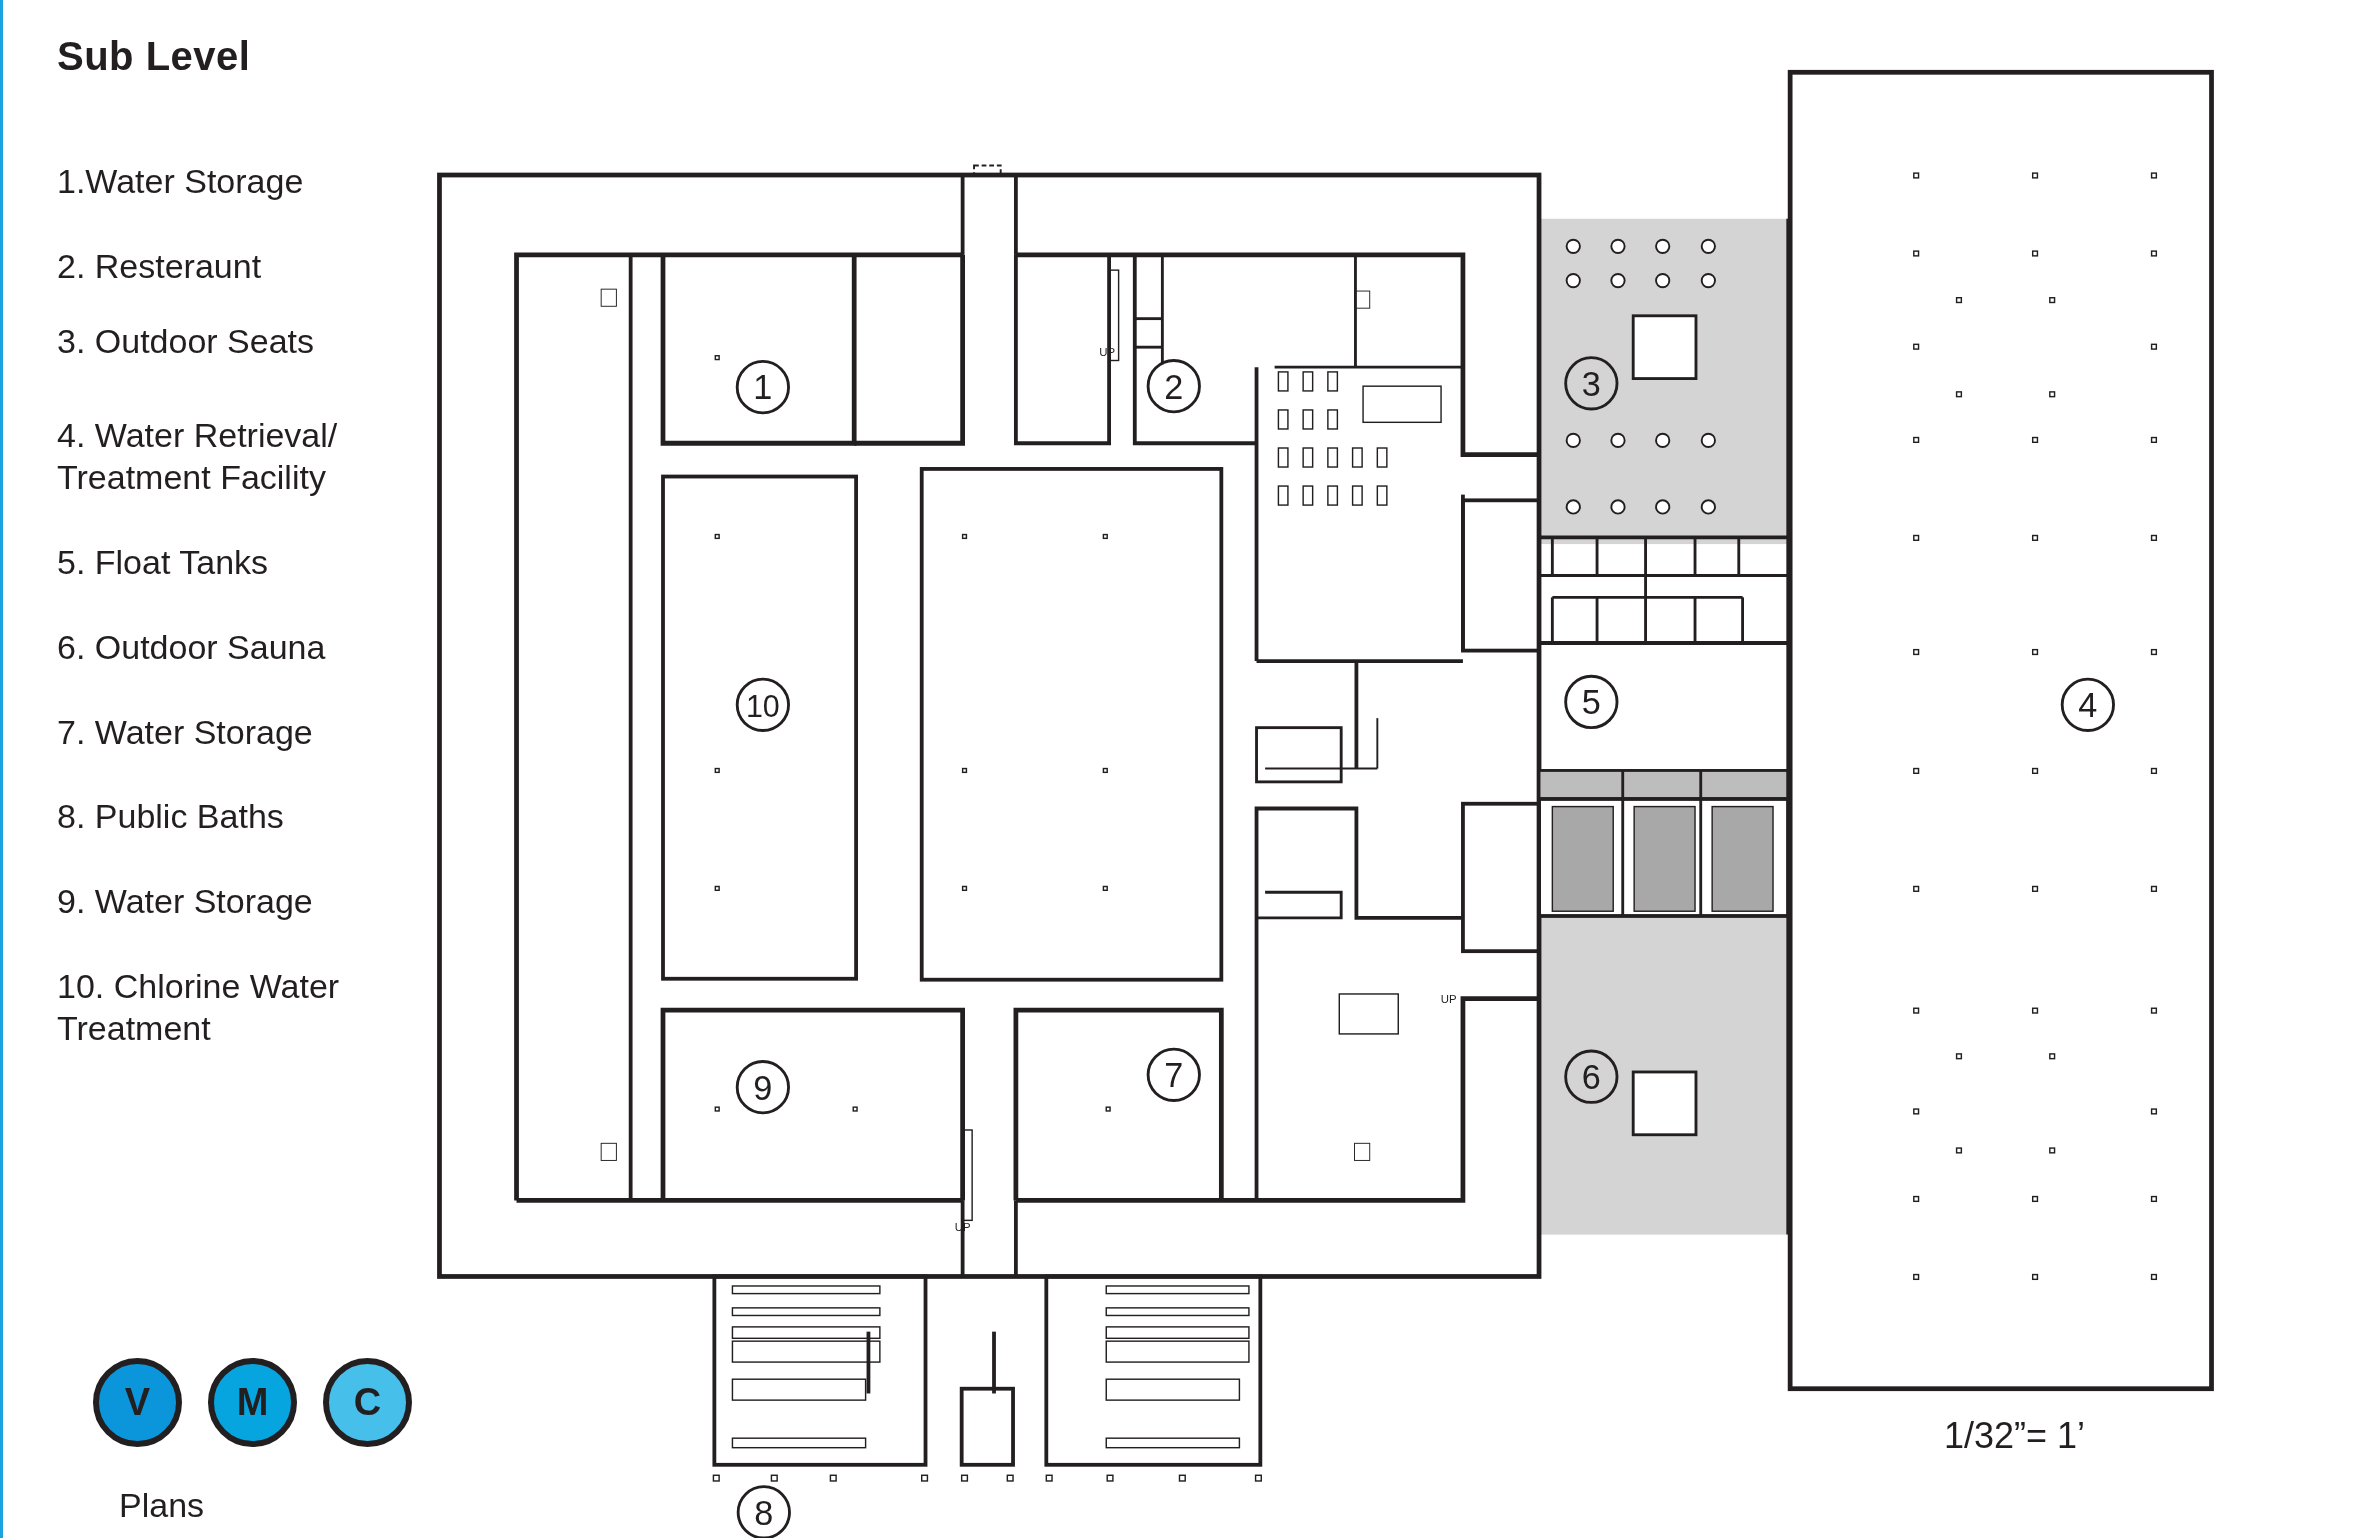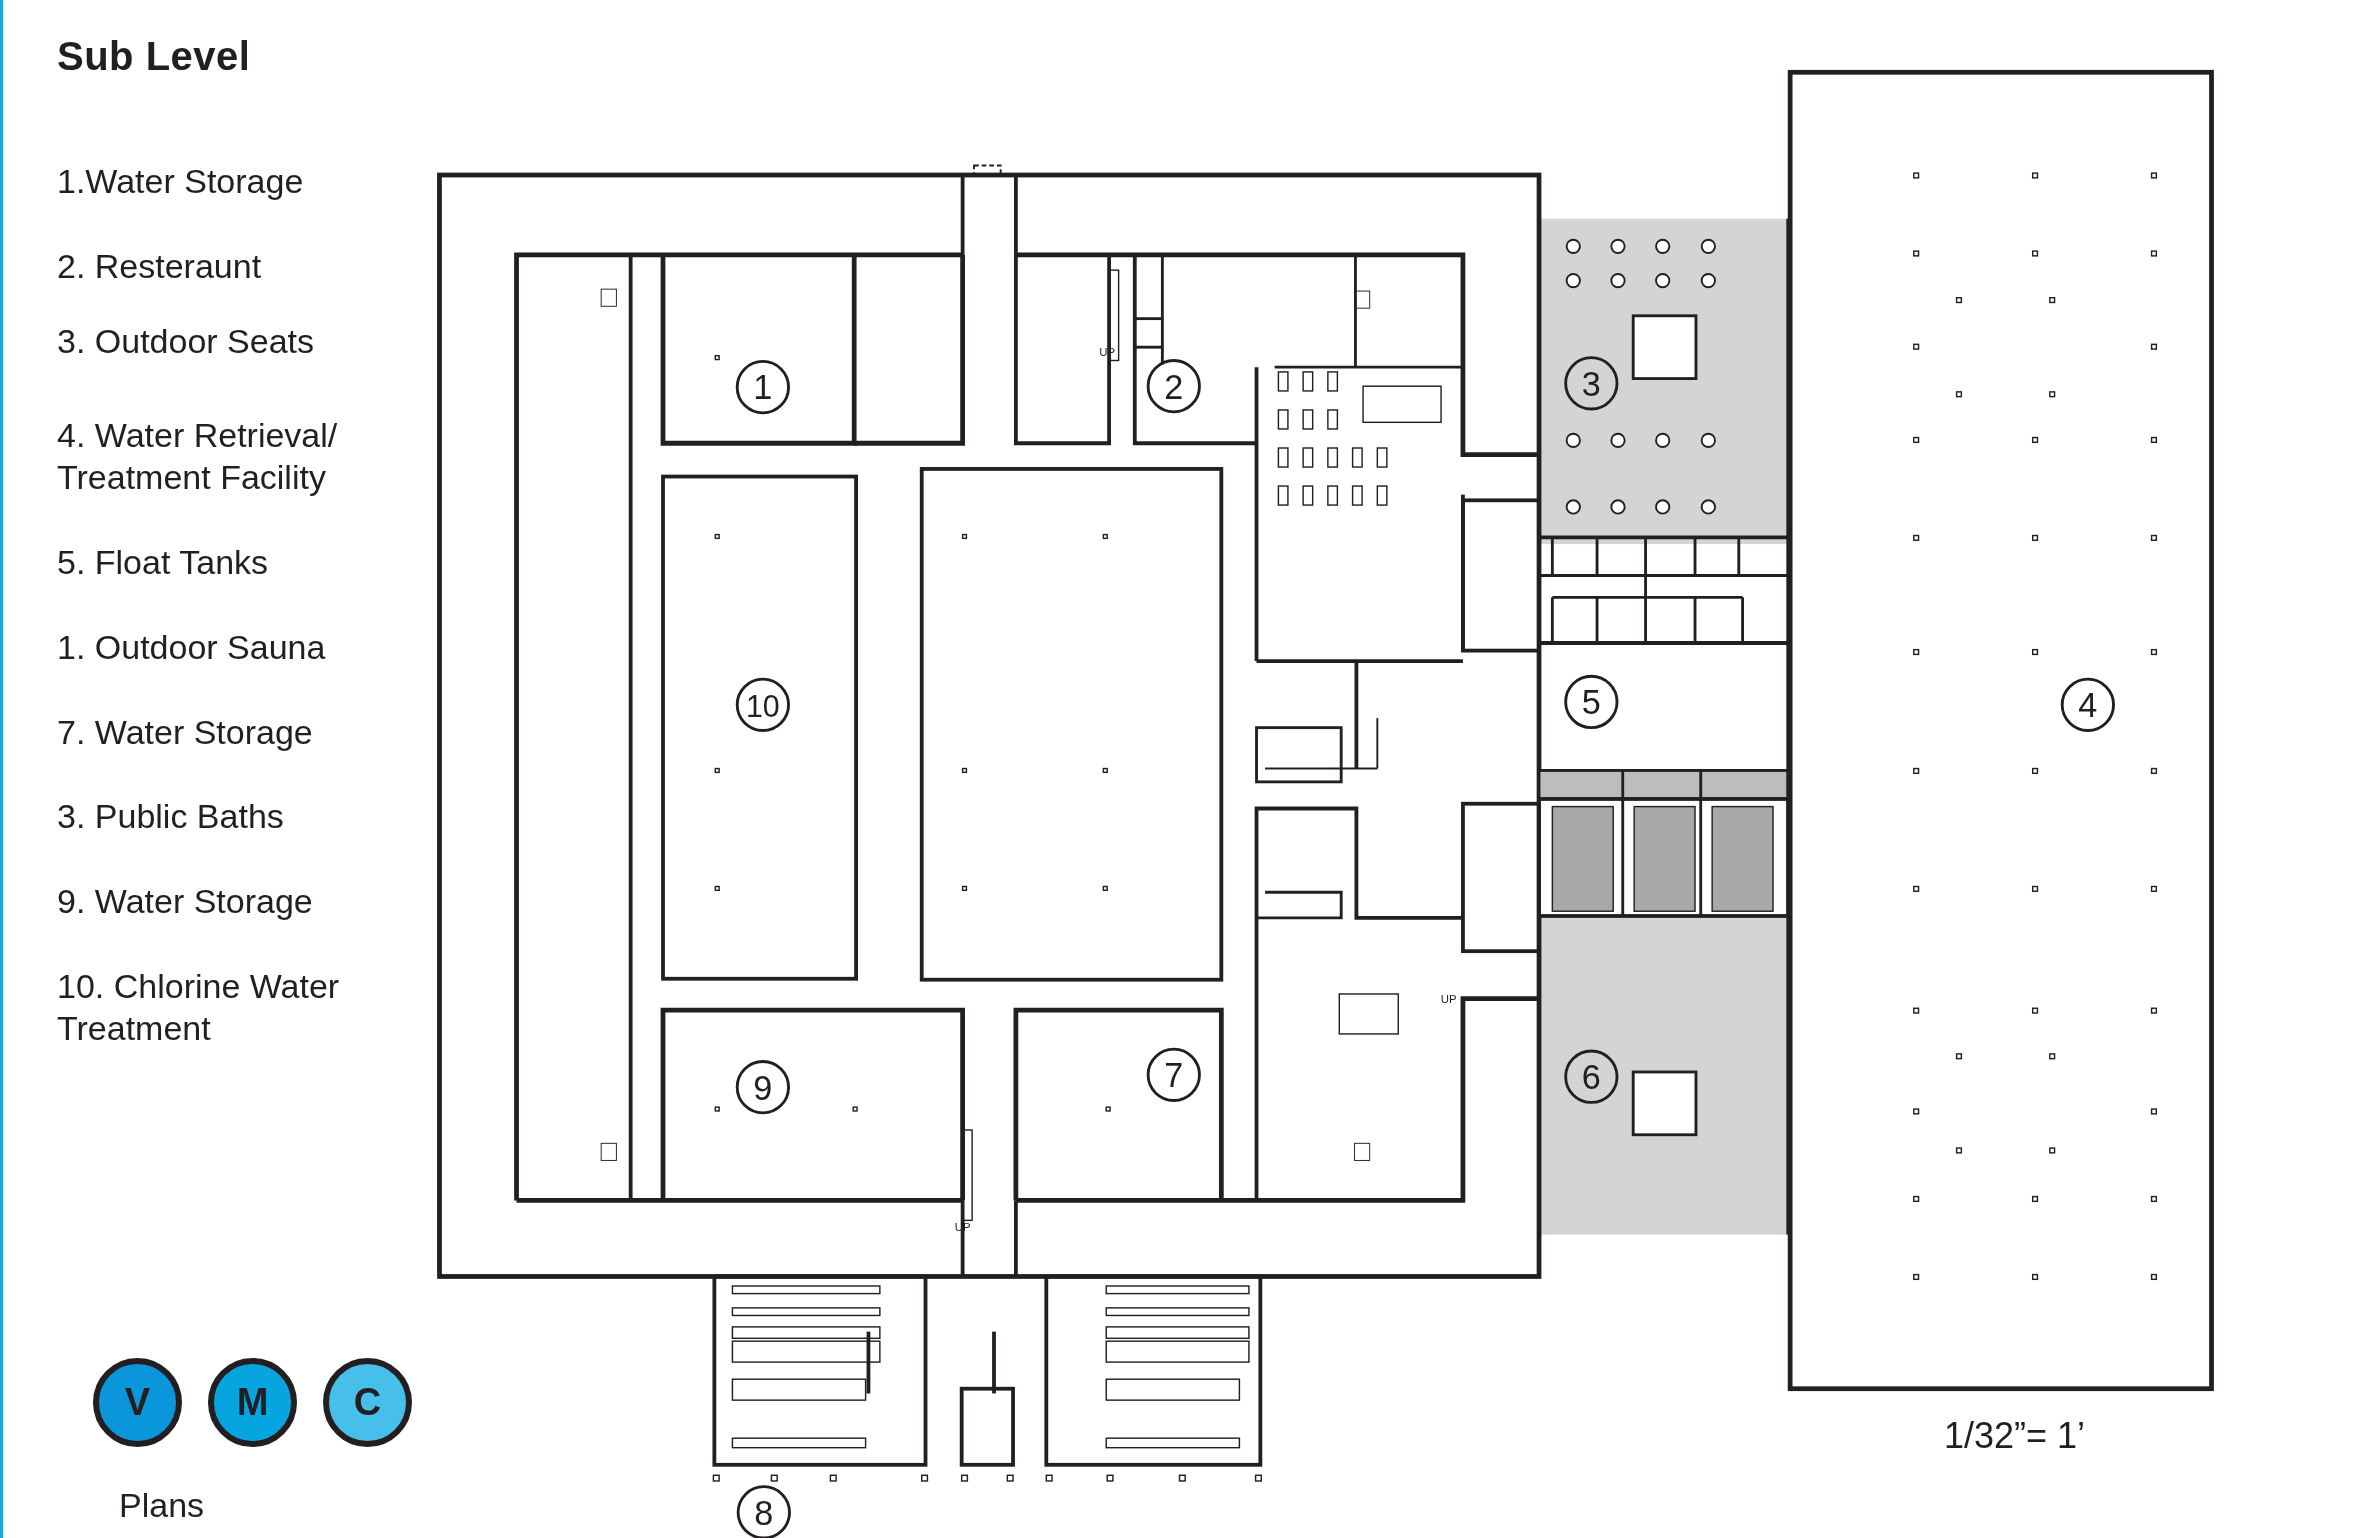--- a/index.html
+++ b/index.html
@@ -27,7 +27,7 @@
   <p class="legend-item" style="top:254px">4. Water Retrieval/
 Treatment Facility</p>
   <p class="legend-item" style="top:381px">5. Float Tanks</p>
-  <p class="legend-item" style="top:466px">1. Outdoor Sauna</p>
+  <p class="legend-item" style="top:466px">6. Outdoor Sauna</p>
   <p class="legend-item" style="top:551px">7. Water Storage</p>
   <p class="legend-item" style="top:635px">3. Public Baths</p>
   <p class="legend-item" style="top:720px">9. Water Storage</p>

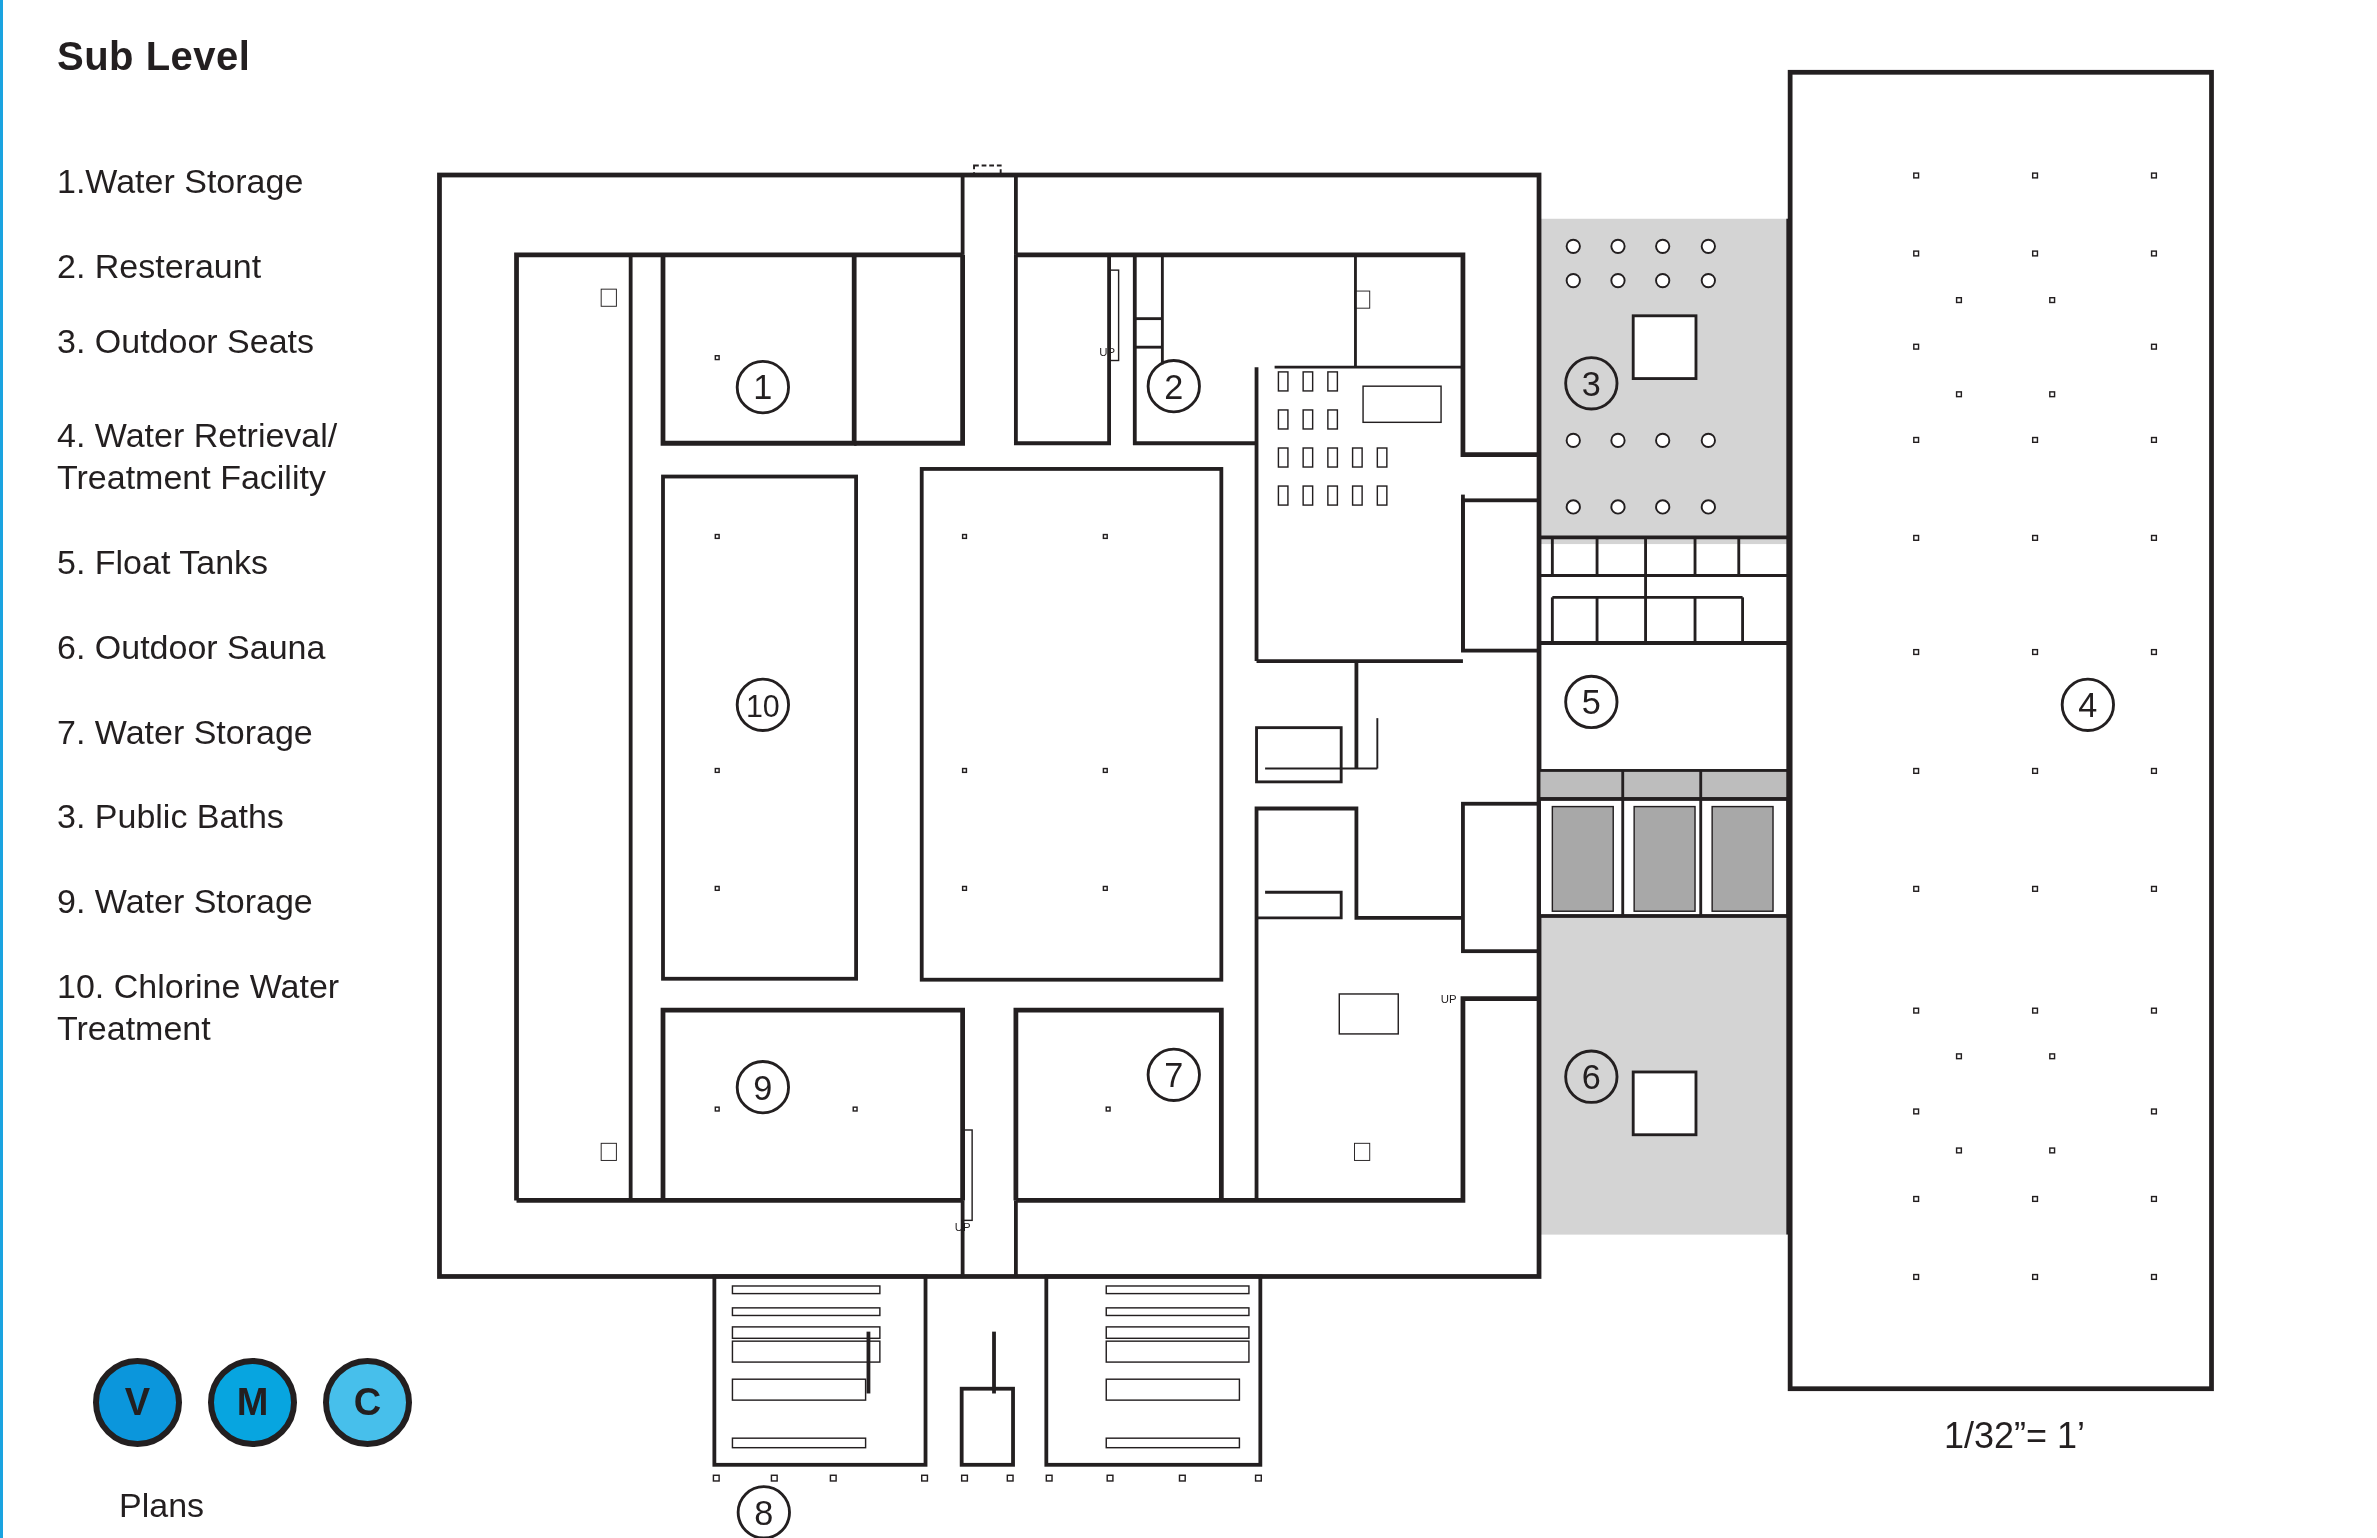--- a/index.html
+++ b/index.html
@@ -29,7 +29,7 @@
   <p class="legend-item" style="top:381px">5. Float Tanks</p>
   <p class="legend-item" style="top:466px">6. Outdoor Sauna</p>
   <p class="legend-item" style="top:551px">7. Water Storage</p>
-  <p class="legend-item" style="top:635px">3. Public Baths</p>
+  <p class="legend-item" style="top:635px">8. Public Baths</p>
   <p class="legend-item" style="top:720px">9. Water Storage</p>
   <p class="legend-item" style="top:805px">10. Chlorine Water
 Treatment</p>

